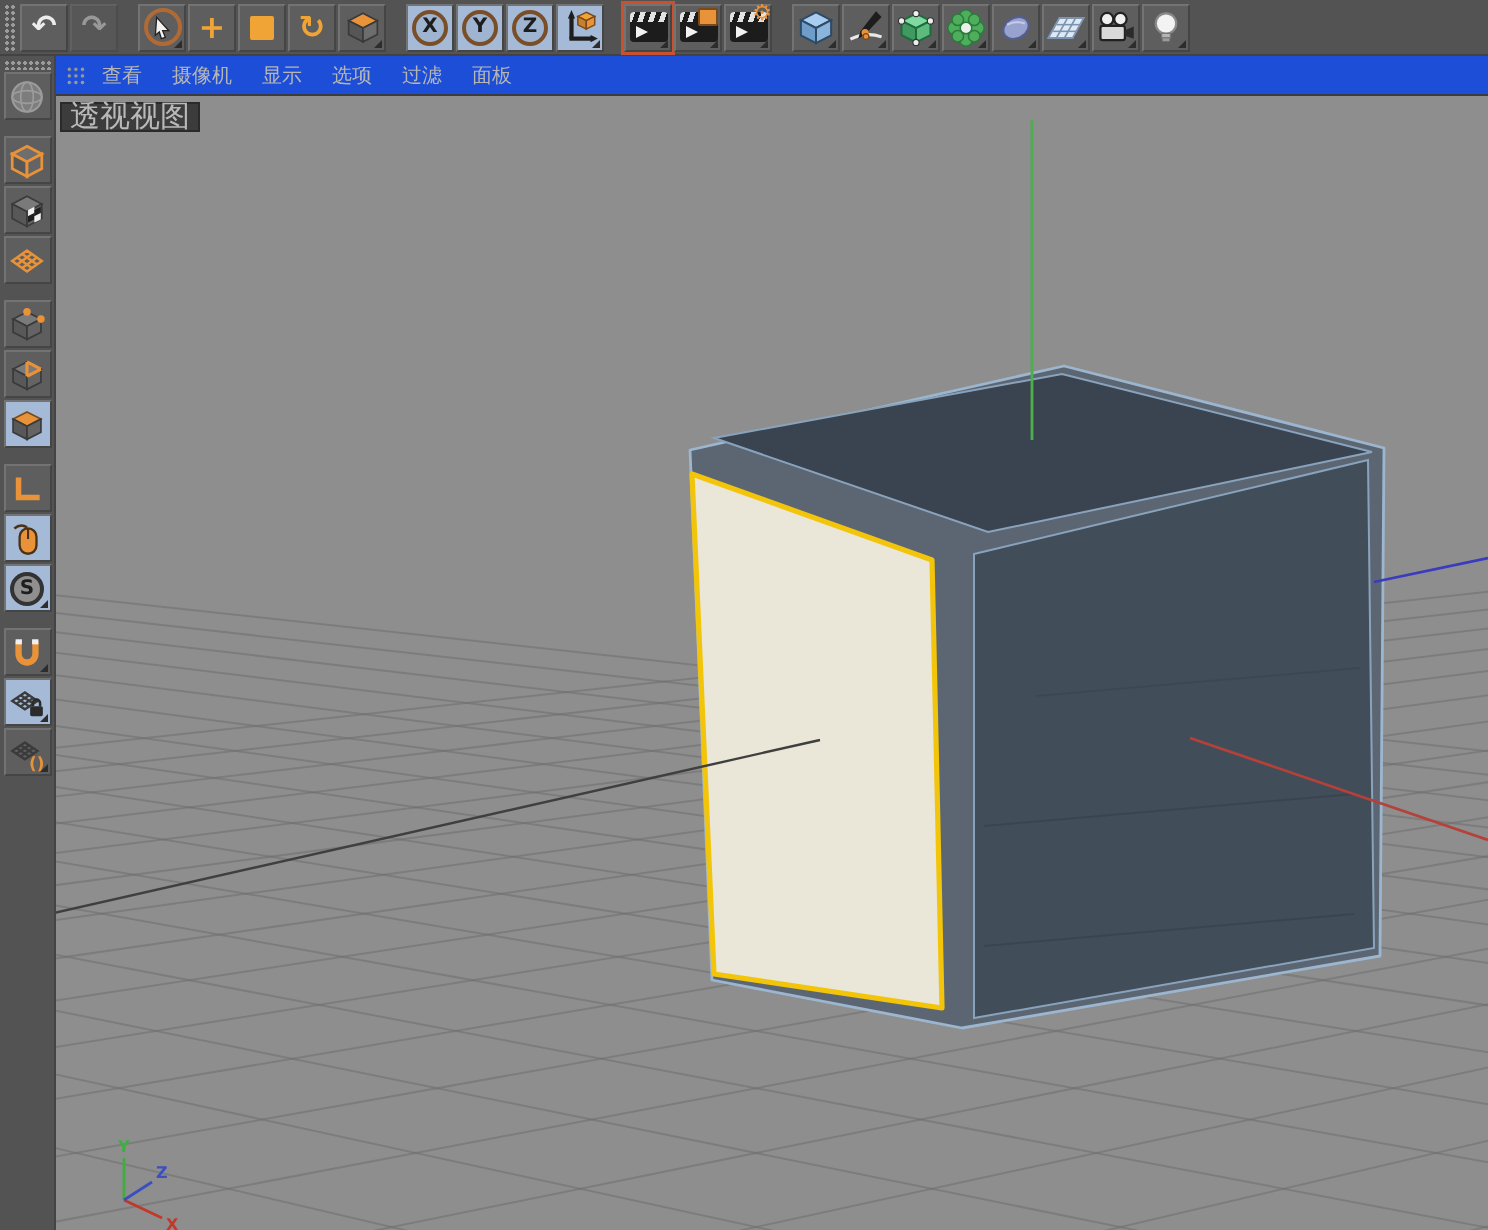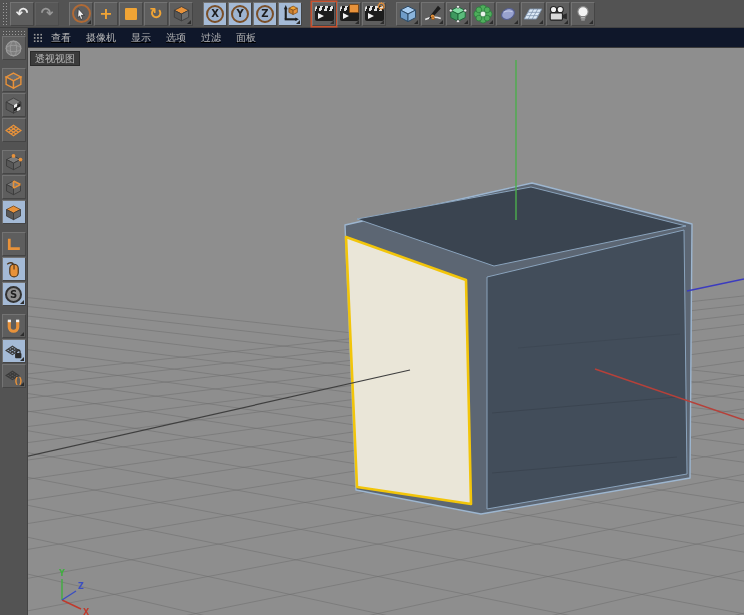--- a/index.html
+++ b/index.html
@@ -55,9 +55,9 @@
             font-weight:bold;font-size:10px;color:#1e1e1e;}
 
   
-  .vmenu{position:absolute;left:28px;top:28px;right:0;height:20px;background:#0f172a;
+  .vmenu{position:absolute;left:28px;top:28px;right:0;height:20px;background:#1d4ed8;
          display:flex;align-items:center;padding-left:5px;box-sizing:border-box;
-         border-bottom:1px solid #3b3b3b;text-decoration:underline;}
+         border-bottom:1px solid #3b3b3b;}
   .vmenu .mhandle{width:10px;height:10px;margin-right:8px;
           background-image:radial-gradient(#9a9a9a 0.8px,transparent 1px);background-size:3.3px 3.3px;}
   .mitem{font-size:10px;color:#b6b6b6;margin-right:15px;cursor:default;}

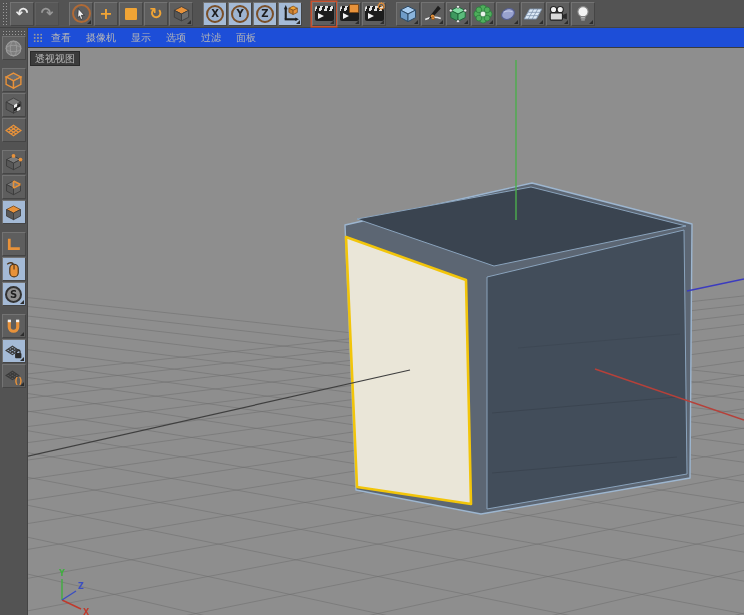--- a/index.html
+++ b/index.html
@@ -66,7 +66,7 @@
   .canvas{position:absolute;left:28px;top:48px;right:0;bottom:0;background:#8e8e8e;overflow:hidden;}
   .canvas svg{position:absolute;left:0;top:0;}
   .vlabel{position:absolute;left:2px;top:3px;background:#3c3c3c;border:1px solid #2a2a2a;
-          color:#b9b9b9;font-size:10px;padding:1px 4px;line-height:11px;}
+          color:#b9b9b9;font-size:15px;padding:1px 4px;line-height:11px;}
 </style>
 </head>
 <body>

